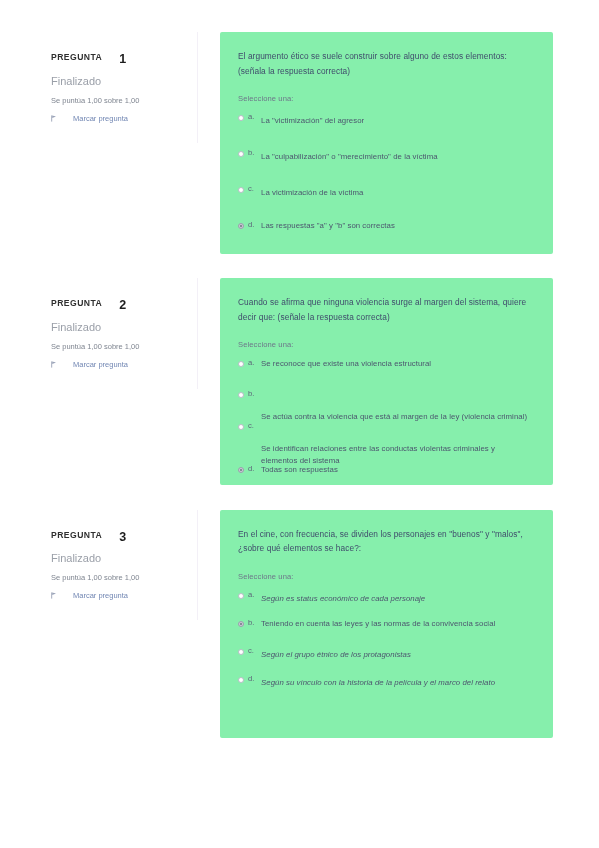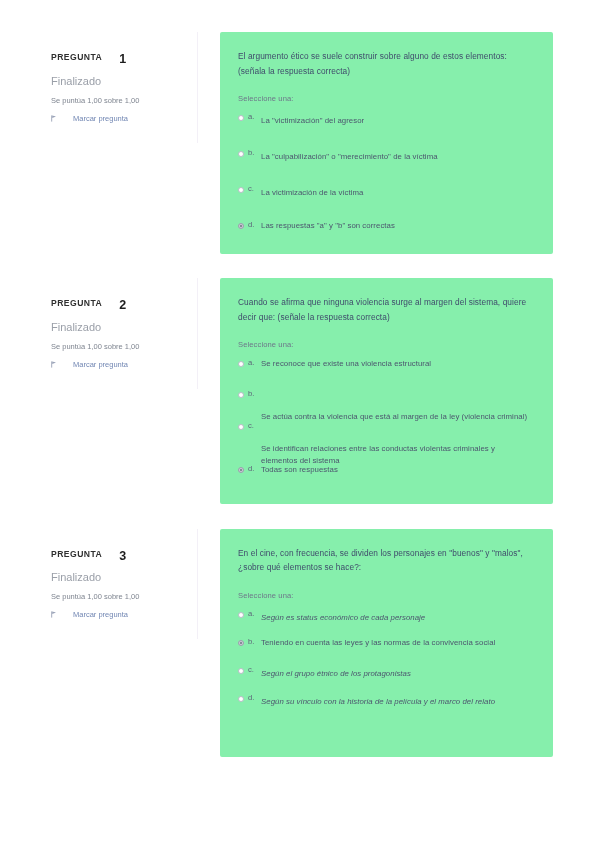--- a/index.html
+++ b/index.html
@@ -175,7 +175,7 @@
   .q1 .answer:last-child .ans-letter { position: relative; top: 0; }
 
   .q2 { margin-top: 24px; }
-  .q2 .content-panel { padding-bottom: 28px; }
+  .q2 .content-panel { padding-bottom: 9px; }
   .q2 .answer { margin-bottom: 19px; }
   .q2 .answer:last-child { margin-bottom: 0; }
   .q2 .ans-text.shift { position: relative; top: 22px; }

